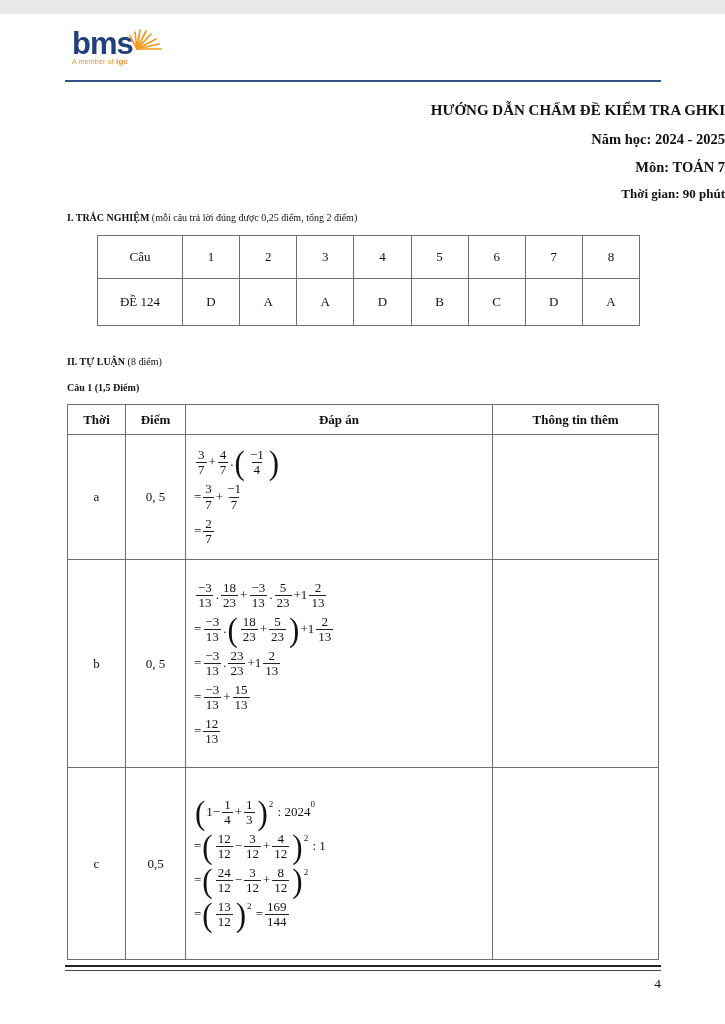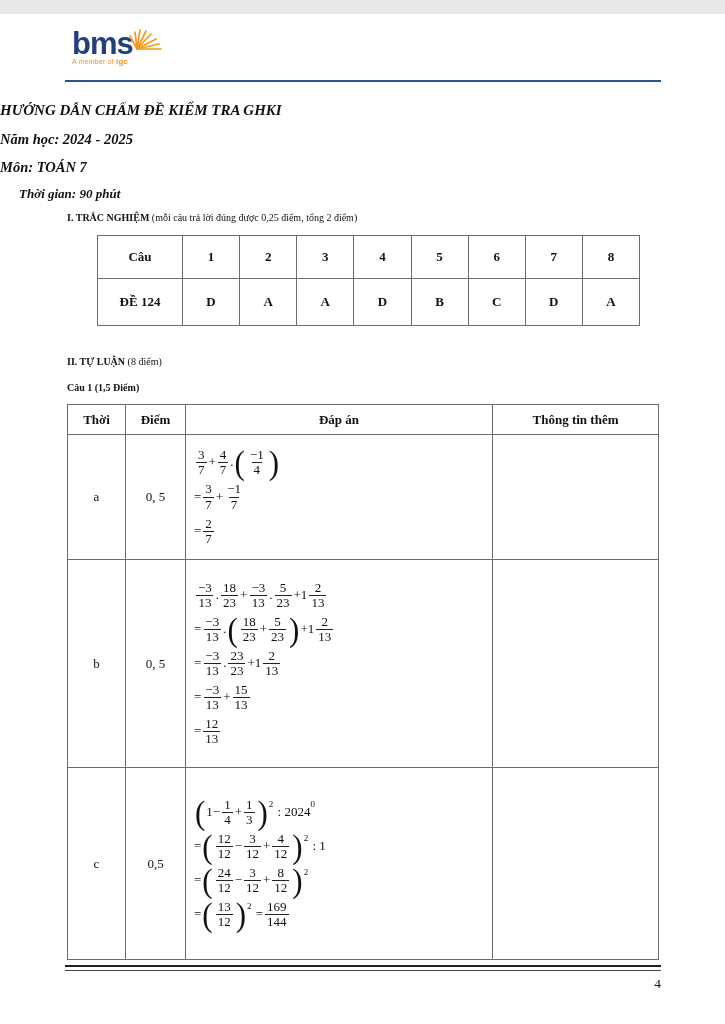--- a/index.html
+++ b/index.html
@@ -15,7 +15,7 @@
   .hrule { position:absolute; left:65px; top:66px; width:596px; height:2px; background:#2e5486; }
 
   
-  .tline { position:absolute; left:0; width:100%; text-align:left; font-weight:bold;font-style:italic; }
+  .tline { position:absolute; left:0; width:100%; text-align:right; font-weight:bold; }
   .t-main  { top:88px;  font-size:15px; }
   .t-year  { top:117px; font-size:14.5px; }
   .t-subj  { top:145px; font-size:14.5px; }

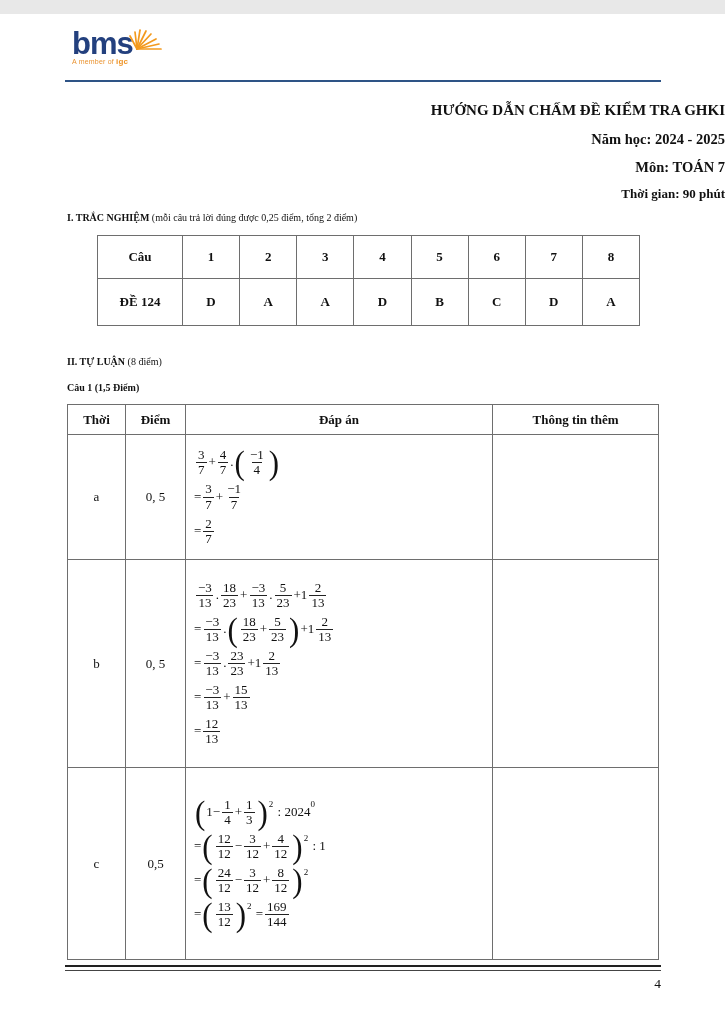--- a/index.html
+++ b/index.html
@@ -32,7 +32,7 @@
   td { border:1px solid #6e6e6e; text-align:center; vertical-align:middle; font-size:13px; }
 
   .t-mc { position:absolute; left:97px; top:221px; width:543px; }
-  .t-mc td { font-weight:bold; }
+  .t-mc td { font-weight:normal; }
   .t-mc tr:nth-child(1) { height:43px; }
   .t-mc tr:nth-child(2) { height:47px; }
 

